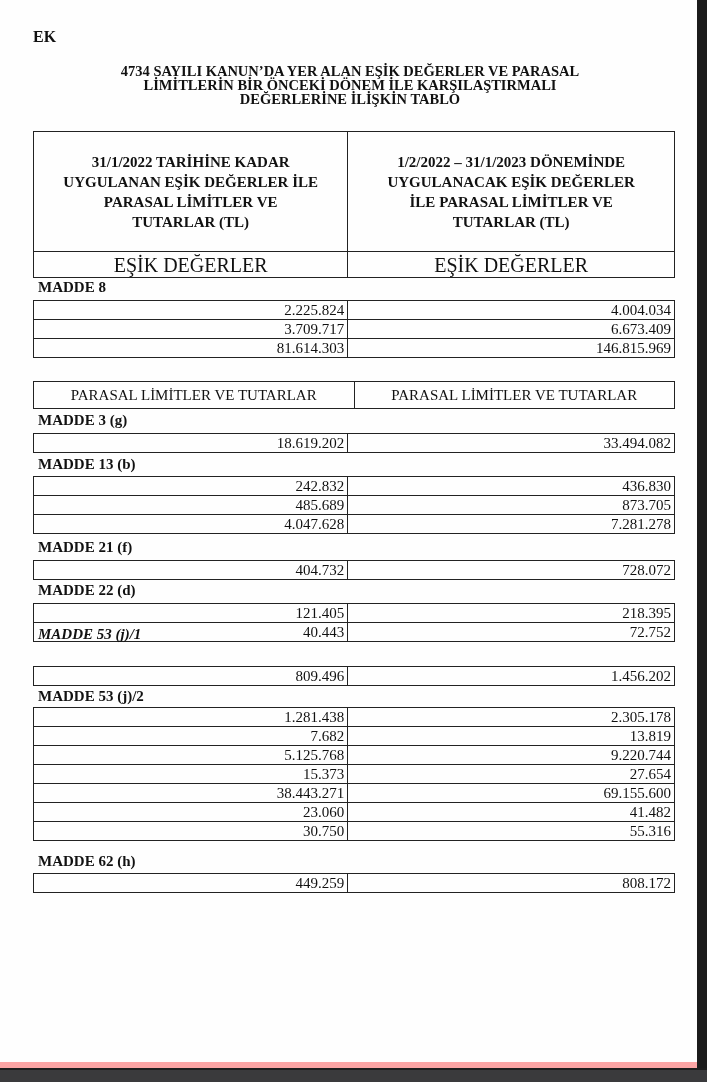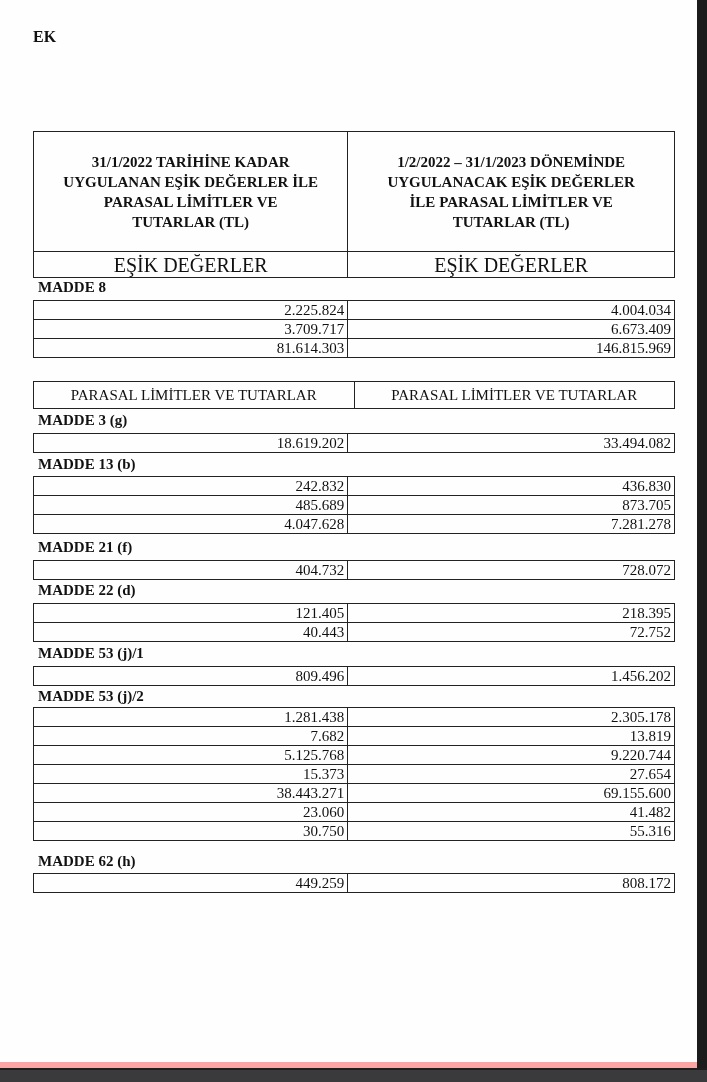--- a/index.html
+++ b/index.html
@@ -58,6 +58,11 @@
 
 <div class="page">
   <div class="ek">EK</div>
+  <div class="title">
+    <div>4734 SAYILI KANUN’DA YER ALAN EŞİK DEĞERLER VE PARASAL</div>
+    <div>LİMİTLERİN BİR ÖNCEKİ DÖNEM İLE KARŞILAŞTIRMALI</div>
+    <div>DEĞERLERİNE İLİŞKİN TABLO</div>
+  </div>
 
   <table style="top:131px;">
     <tbody>

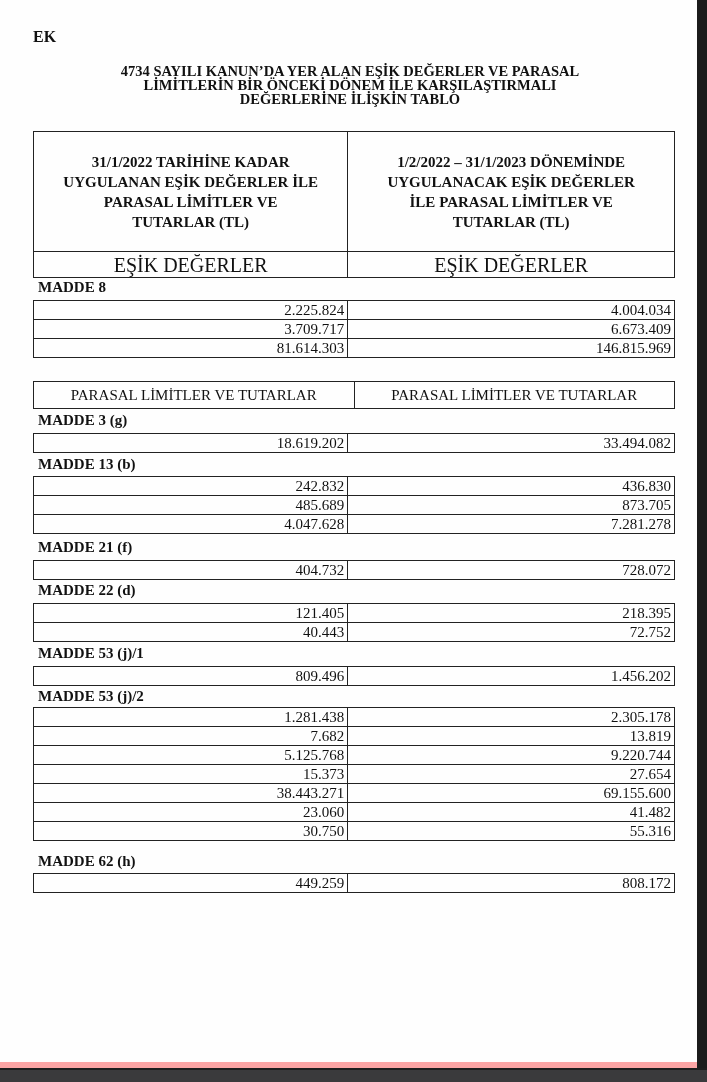--- a/index.html
+++ b/index.html
@@ -166,7 +166,7 @@
   </tbody>
     </table>
 
-  <div class="madde" style="top:645px;">MADDE 53 (j)/1</div>
+  <div class="madde" style="top:626px;font-style:italic;">MADDE 53 (j)/1</div>
   <table style="top:666px;">
     <tbody>
         <tr>

